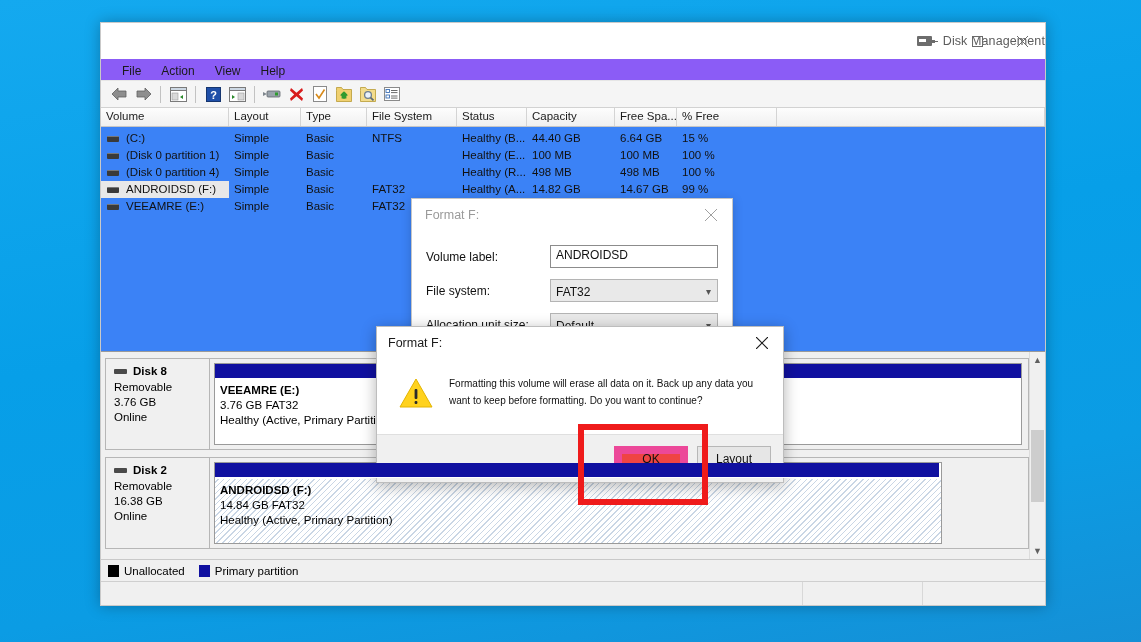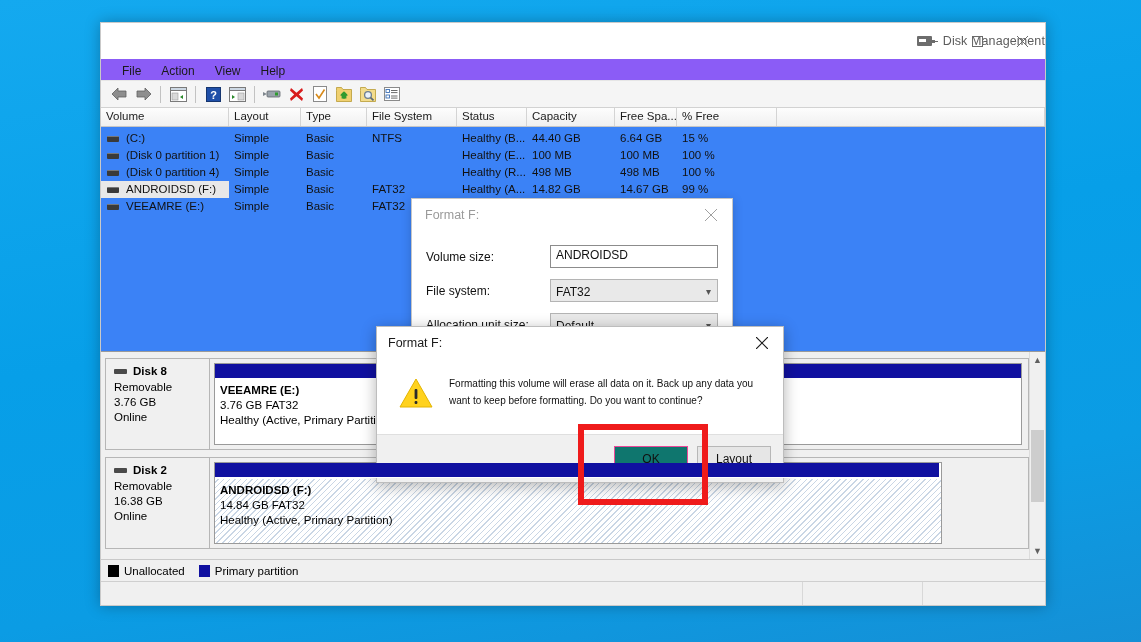--- a/index.html
+++ b/index.html
@@ -621,7 +621,7 @@
   </div>
   <div class="fd-body">
     <div class="fd-row">
-      <span class="fd-label">Volume size:</span>
+      <span class="fd-label">Volume label:</span>
       <span class="fd-input">ANDROIDSD</span>
     </div>
     <div class="fd-row">

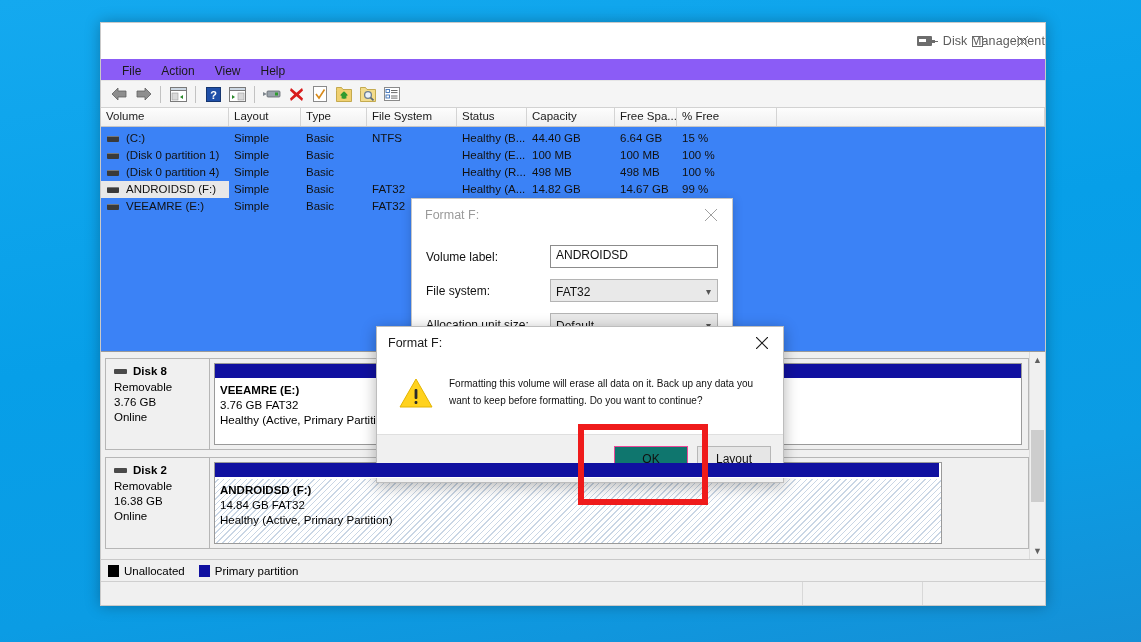--- a/index.html
+++ b/index.html
@@ -319,7 +319,7 @@
     margin-left: 9px;
   }
   .cd-btn.primary {
-    background: #0f766e; border: 1px solid #ec4899;
+    background: #ef4444; border: 8px solid #ec4899;
   }
   #highlight-box {
     position: absolute;

